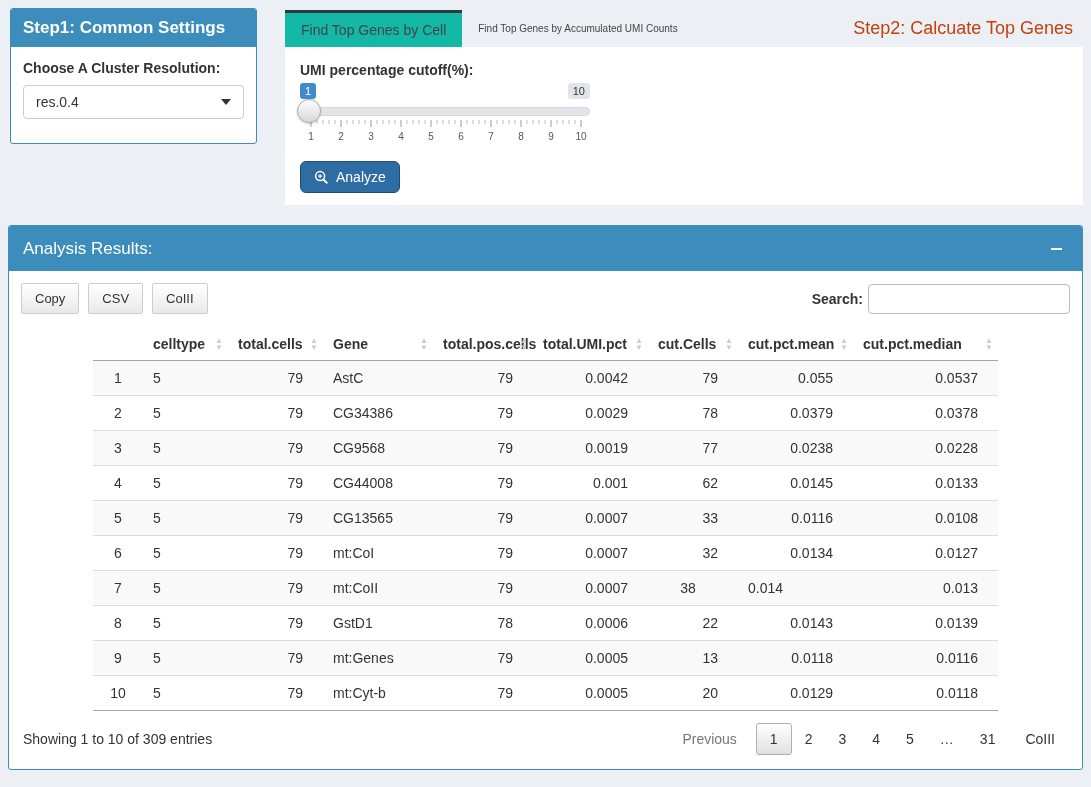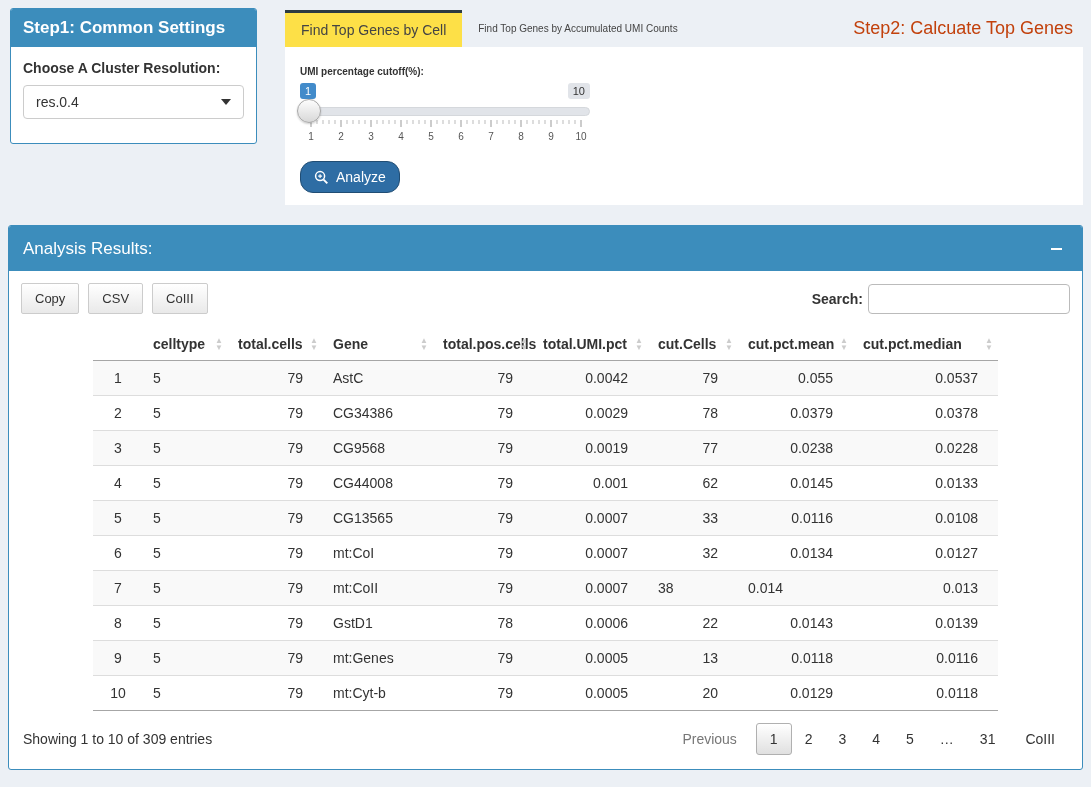--- a/index.html
+++ b/index.html
@@ -39,7 +39,7 @@
   .tabbox { position: absolute; left: 285px; top: 10px; width: 798px; }
   .tab-nav { display: flex; align-items: stretch; height: 37px; }
   .tab { display: flex; align-items: center; padding: 0 16px; font-size: 14px; color: #444; cursor: pointer; }
-  .tab.active { background: #fde047; border-top: 3px solid #2c3b41; font-size: 14px; }
+  .tab.active { background: #14b8a6; border-top: 3px solid #2c3b41; font-size: 14px; }
   .tab.inactive { font-size: 10px; }
   .tab-title {
     margin-left: auto; display: flex; align-items: center;

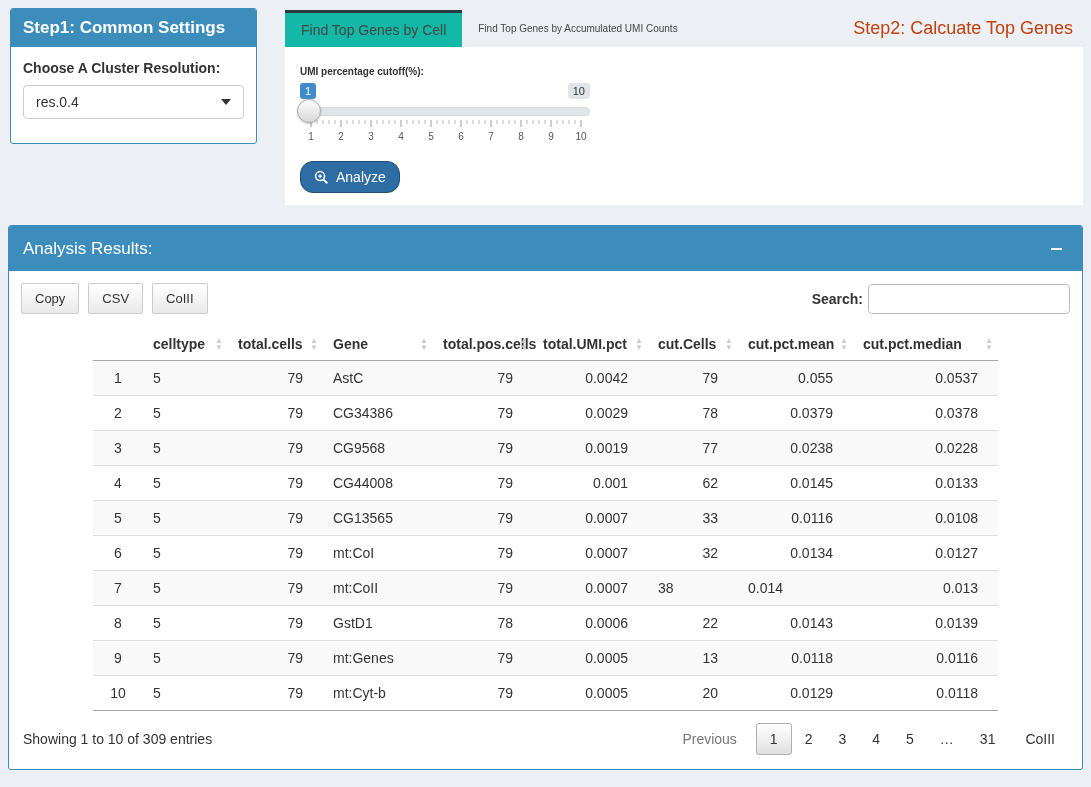--- a/index.html
+++ b/index.html
@@ -48,7 +48,7 @@
   .tab-content { background: #fff; height: 158px; padding: 14px 15px; }
 
   
-  .slider-label { font-weight: bold; font-size: 10px; color: #333; }
+  .slider-label { font-weight: bold; font-size: 14px; color: #333; }
   .irs { position: relative; width: 290px; height: 62px; margin-top: 4px; }
   .irs-from {
     position: absolute; left: 0; top: 0; background: #428bca; color: #fff;

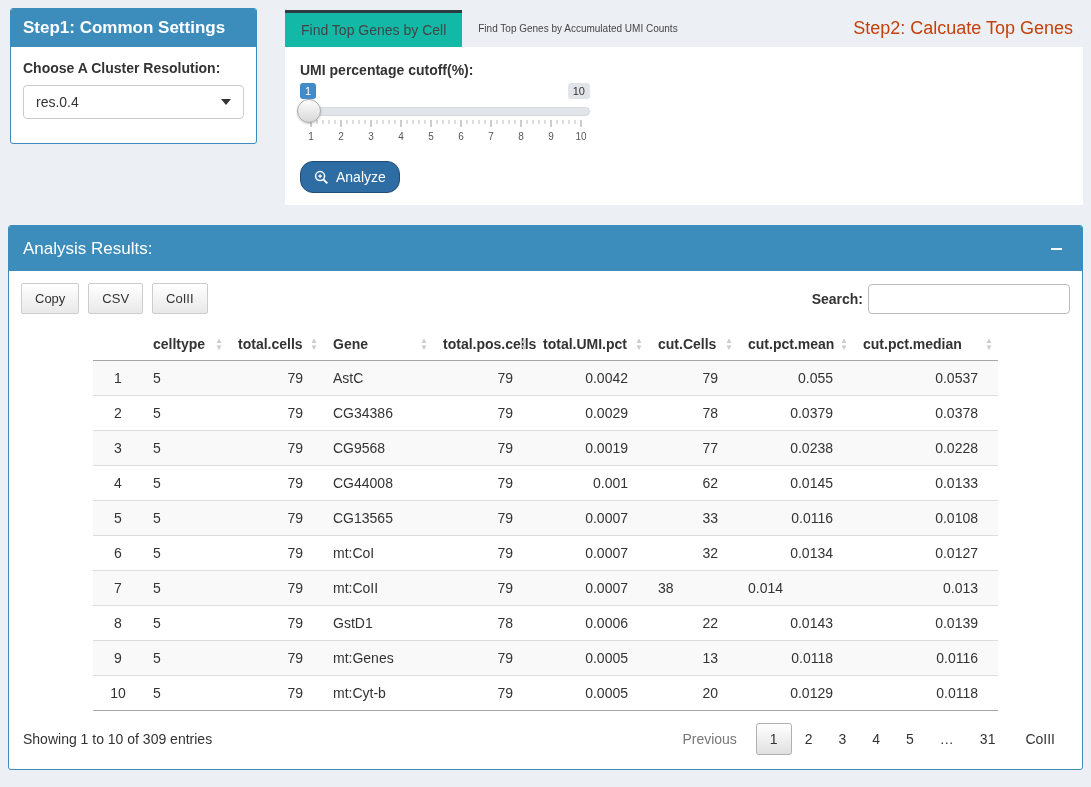--- a/index.html
+++ b/index.html
@@ -79,7 +79,7 @@
   .analyze-btn {
     margin-top: 16px; display: inline-flex; align-items: center; gap: 7px;
     background: #2e6da4; border: 1px solid #204d74; color: #fff;
-    font-size: 14px; padding: 7px 13px; border-radius: 13px; cursor: pointer;
+    font-size: 14px; padding: 7px 13px; border-radius: 6px; cursor: pointer;
   }
 
   

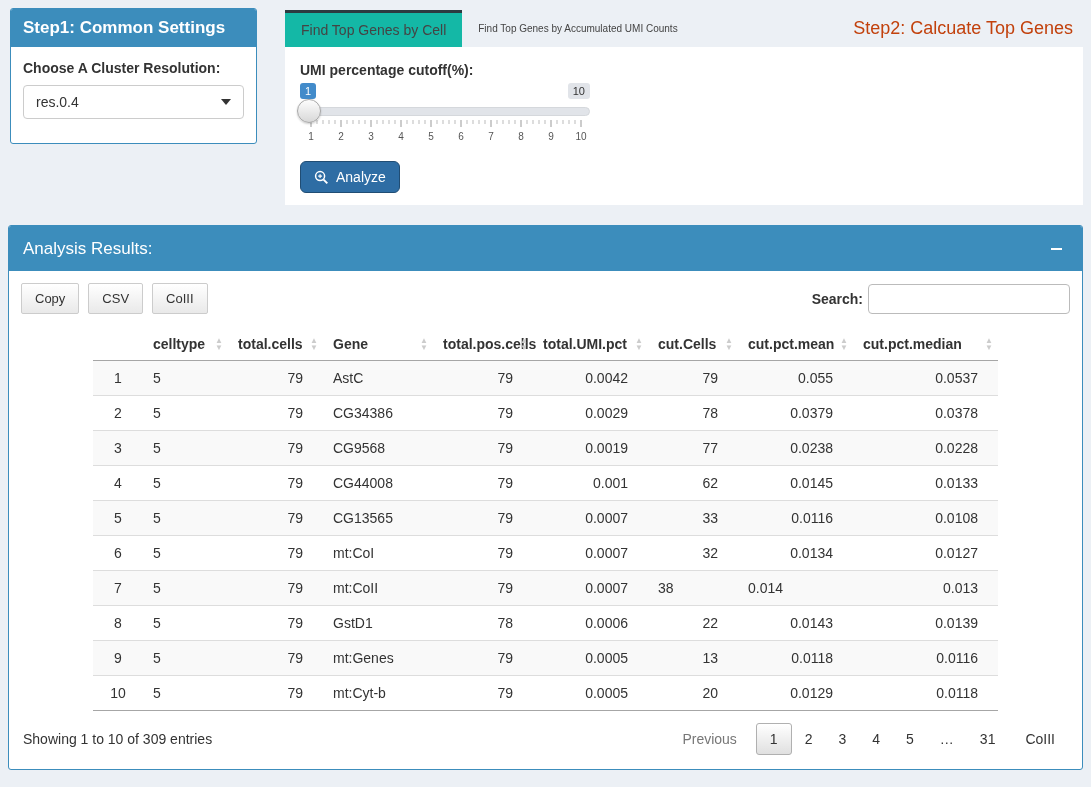--- a/index.html
+++ b/index.html
@@ -381,7 +381,7 @@
             <td style="text-align: left;">mt:CoII</td>
             <td style="text-align: right;">79</td>
             <td style="text-align: right;">0.0007</td>
-            <td style="text-align: left;">38</td>
+            <td style="text-align: center;">38</td>
             <td style="text-align: left;">0.014</td>
             <td style="text-align: right;">0.013</td>
           </tr>

